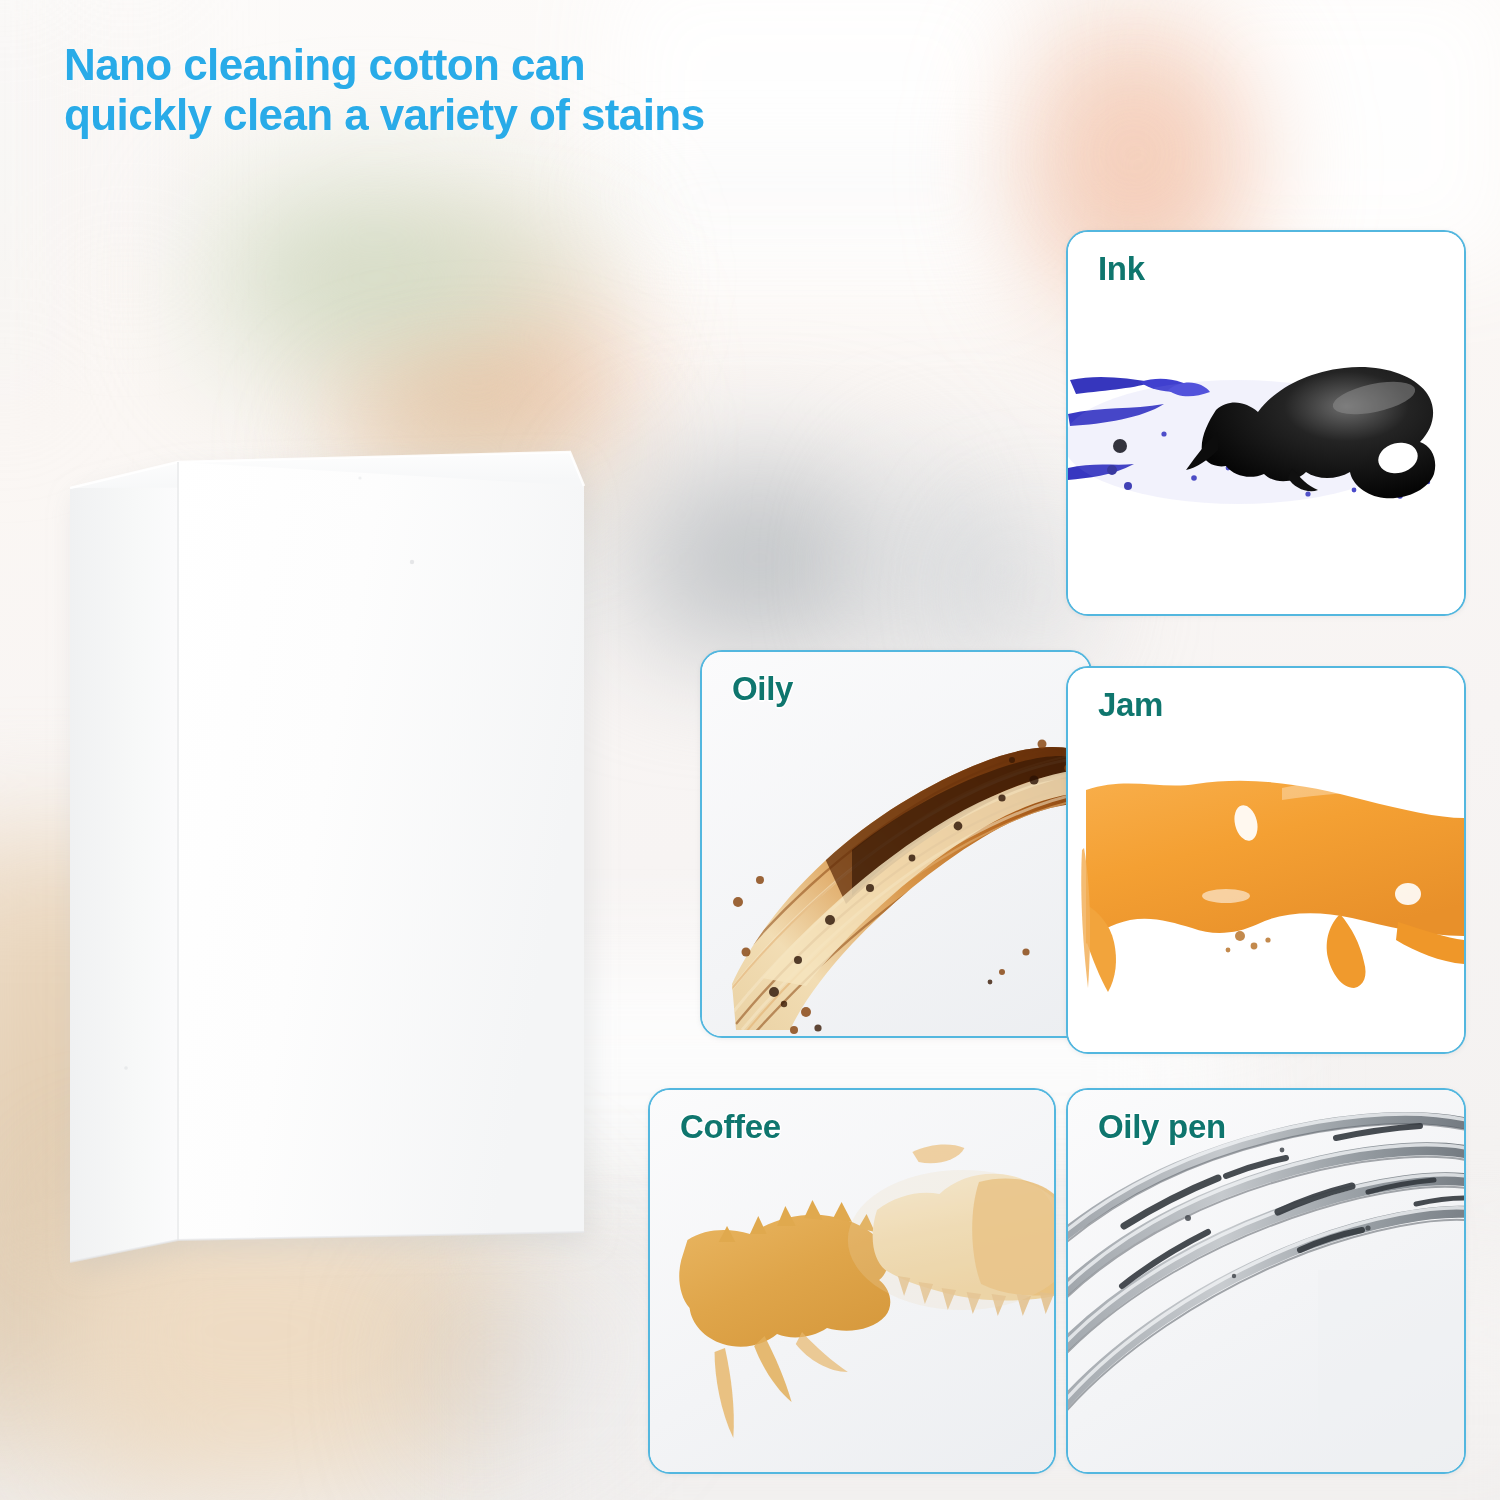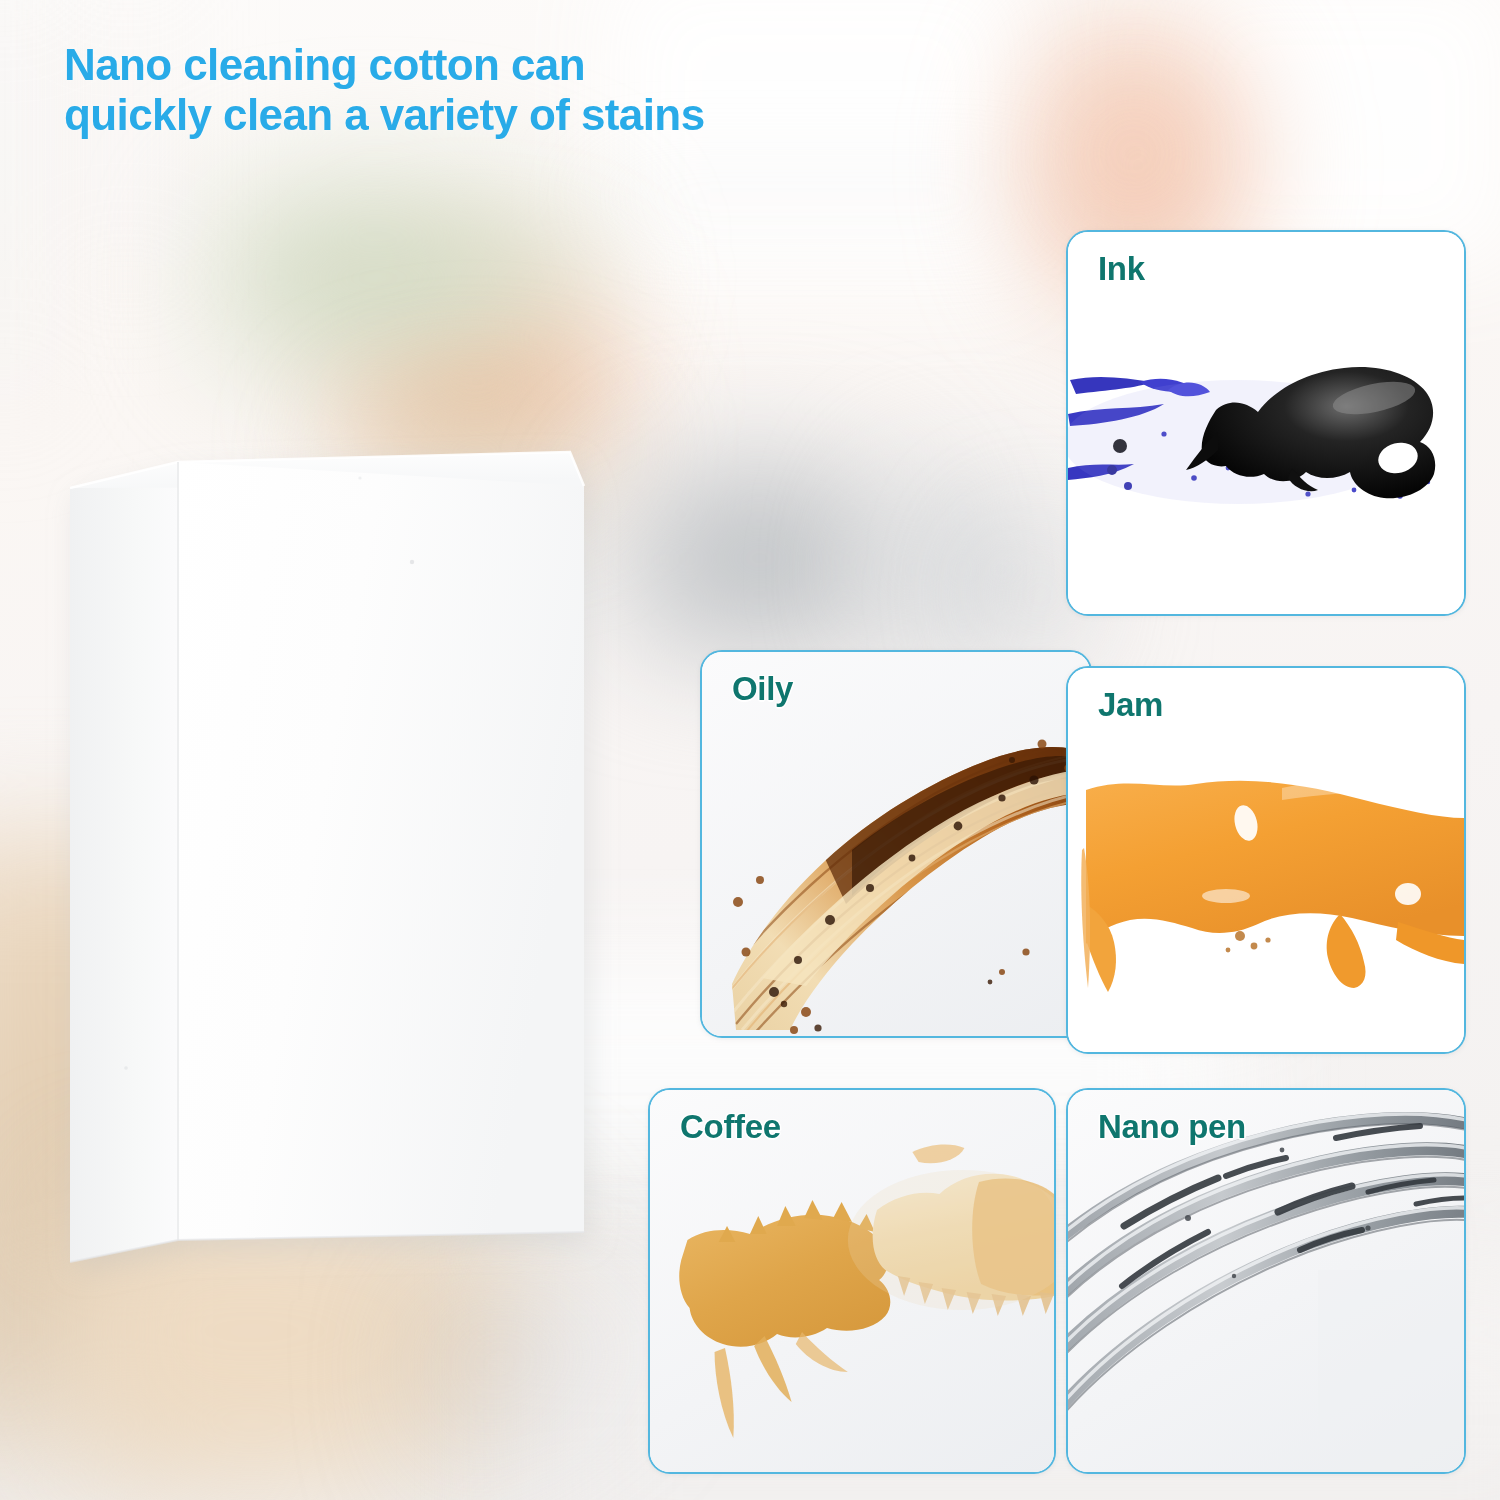--- a/index.html
+++ b/index.html
@@ -500,7 +500,7 @@
         <rect x="250" y="180" width="146" height="202" fill="#eff1f3" opacity=".55"></rect>
       </svg>
     </div>
-    <div class="card-label">Nano pen</div>
+    <div class="card-label">Oily pen</div>
   </div>
 
 </div>

